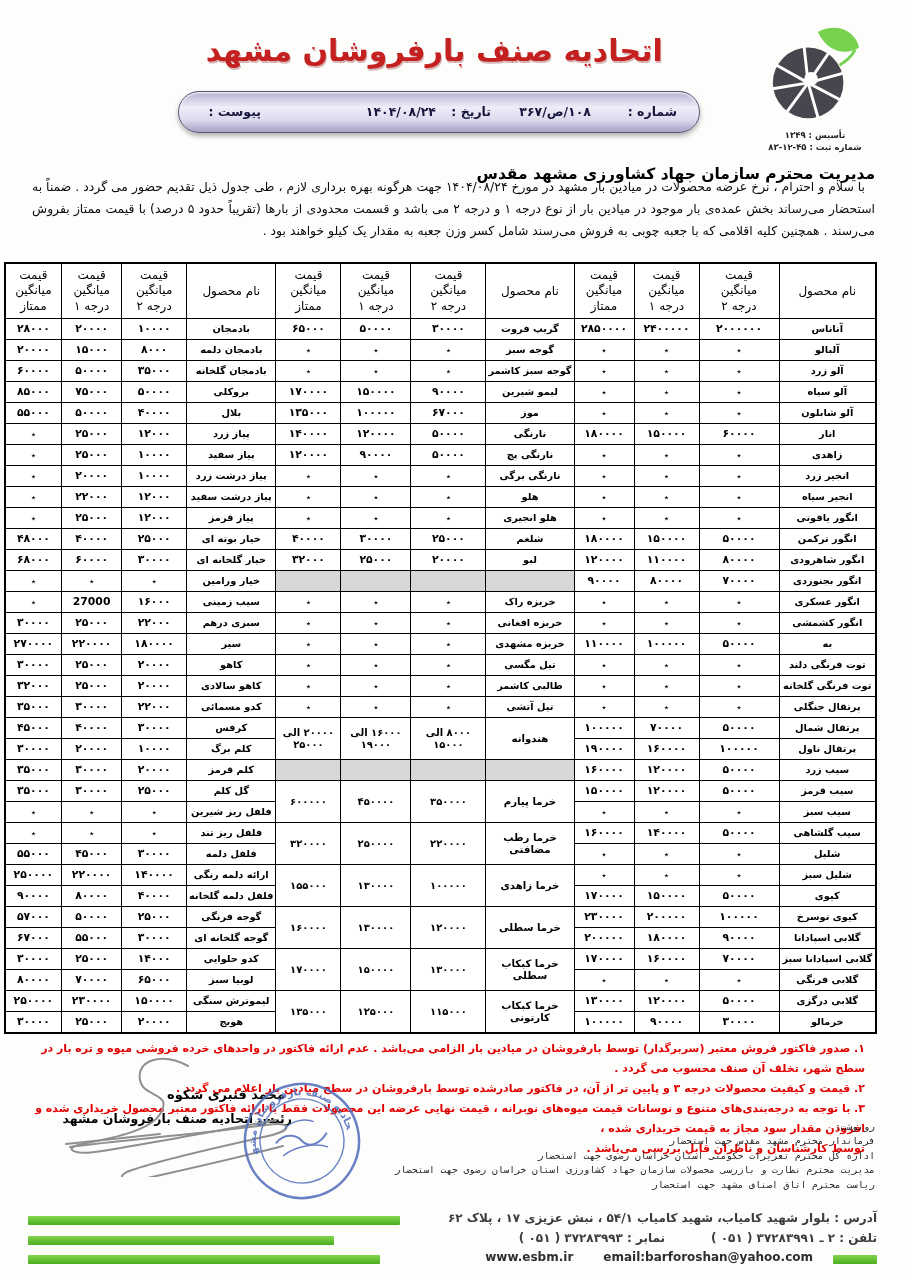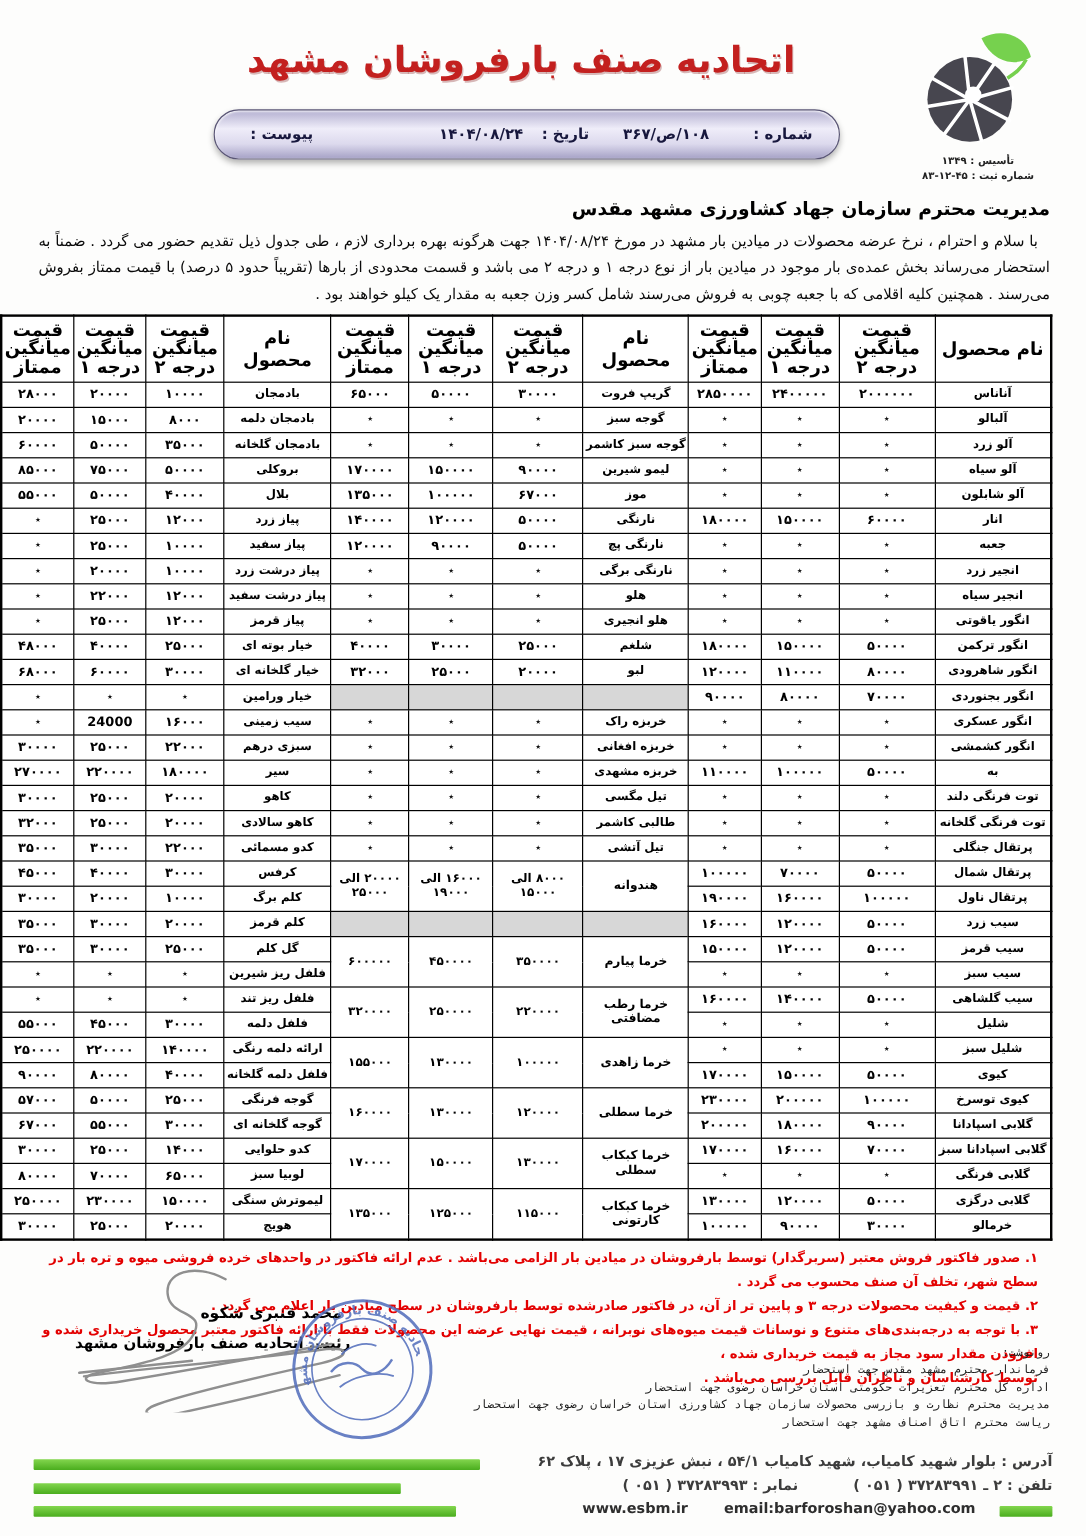--- a/index.html
+++ b/index.html
@@ -37,7 +37,7 @@
   
   .recipient{position:absolute;top:165px;right:30px;font-size:15.5px;font-weight:bold;}
   .letter-body{
-    position:absolute;top:190px;right:30px;left:32px;
+    position:absolute;top:176px;right:30px;left:32px;
     font-size:12.4px;line-height:21.8px;text-align:justify;text-indent:10px;color:#0a0a0a;
   }
 

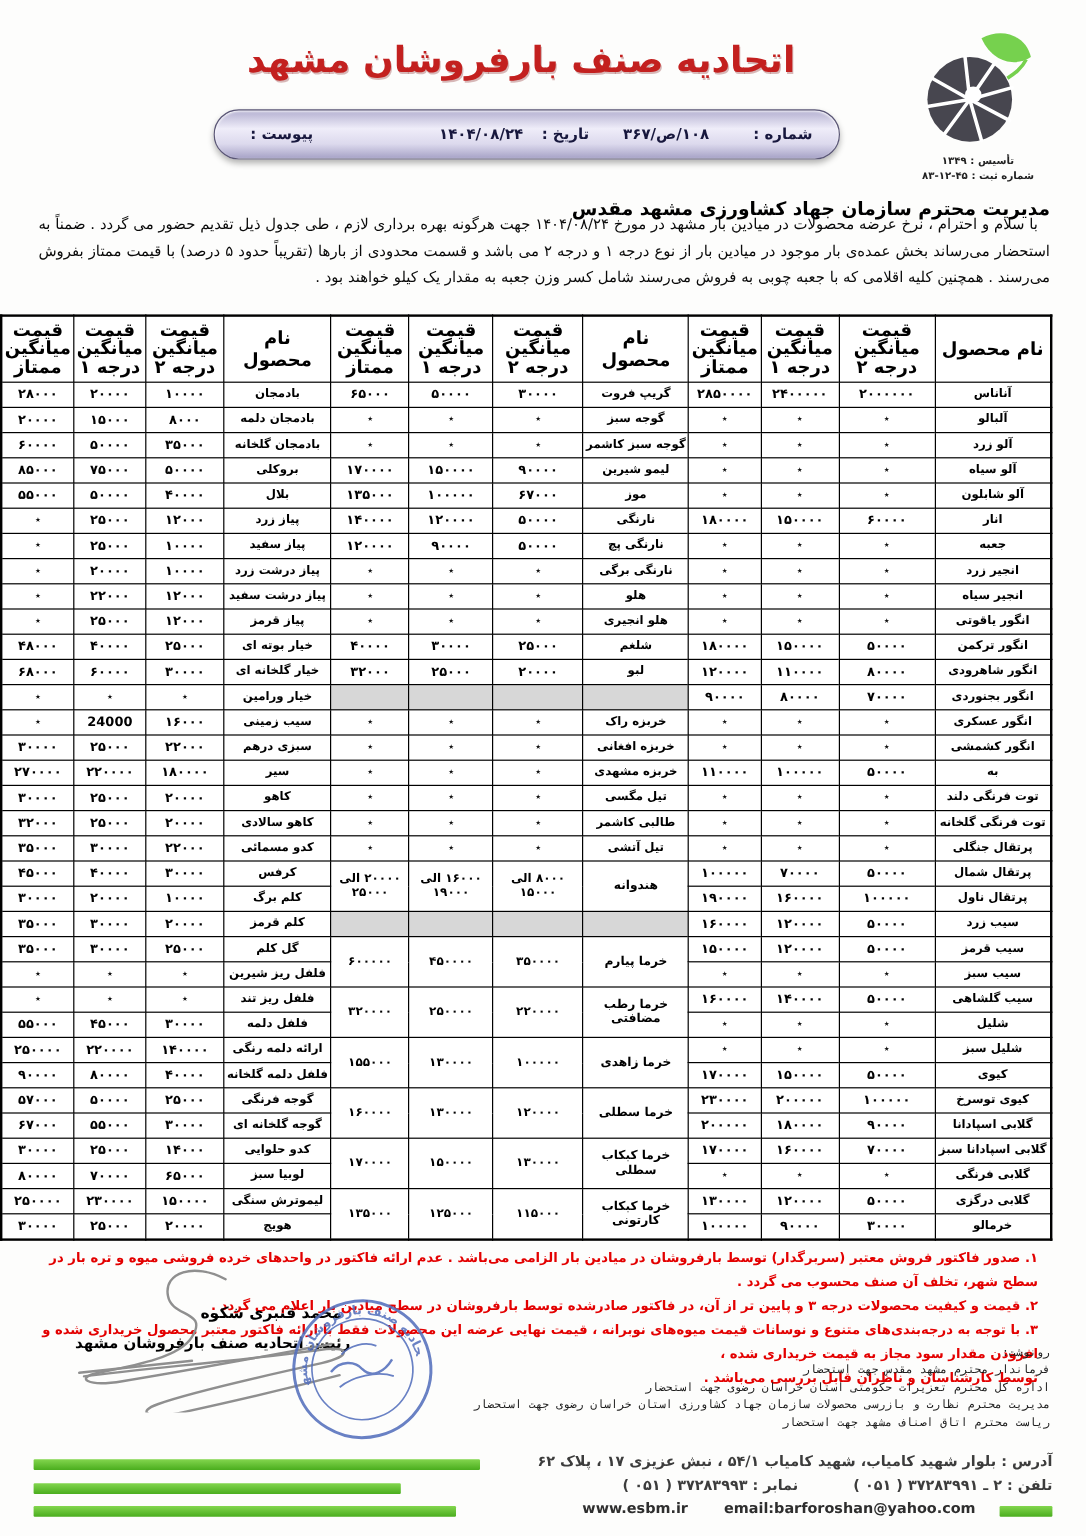--- a/index.html
+++ b/index.html
@@ -45,7 +45,7 @@
   .tbl-wrap{position:absolute;top:262px;right:28px;}
   table.price{border-collapse:collapse;table-layout:fixed;direction:rtl;background:#fff;border:2px solid #000;}
   table.price th,table.price td{border:1px solid #000;text-align:center;vertical-align:middle;padding:0 2px;overflow:hidden;}
-  table.price th{height:54px;font-size:15px;font-weight:bold;}
+  table.price th{height:54px;font-size:12px;font-weight:normal;}
   th.hprice div{line-height:15.5px;}
   th.hname{font-size:11.5px;}
   table.price td{height:20px;font-weight:bold;line-height:1.12;}

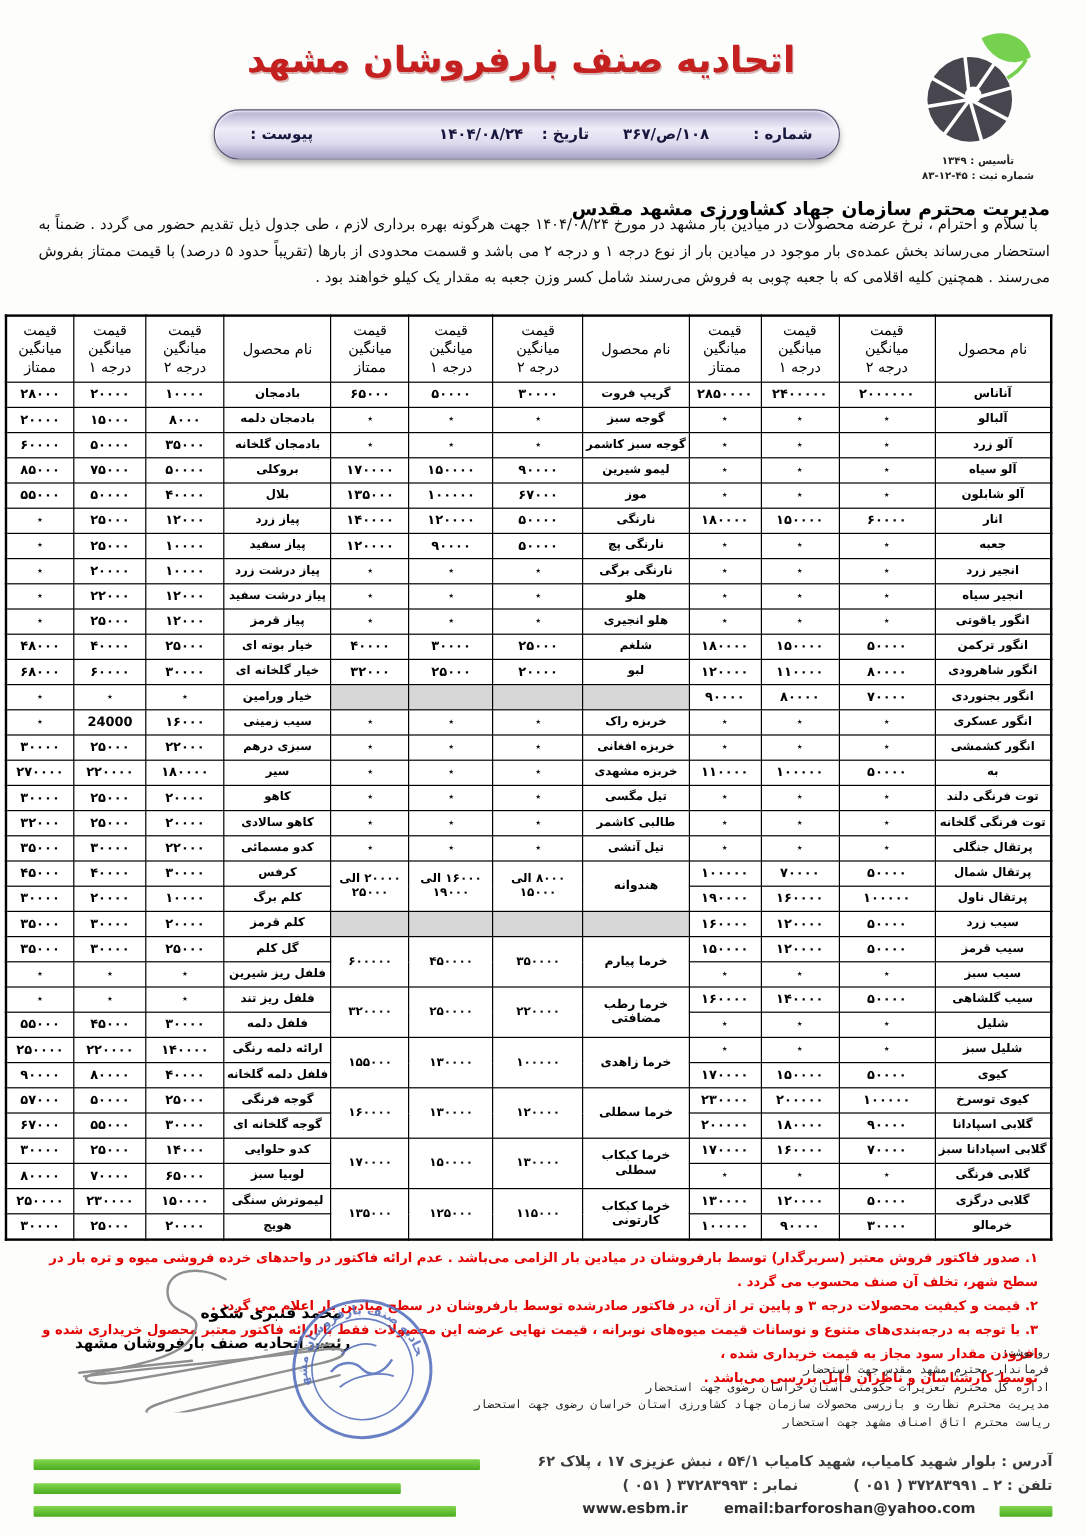--- a/index.html
+++ b/index.html
@@ -284,7 +284,7 @@
             <td class="pval star">٭</td>
           </tr>
           <tr>
-            <td class="pname">جعبه</td>
+            <td class="pname">زاهدی</td>
             <td class="pval star">٭</td>
             <td class="pval star">٭</td>
             <td class="pval star">٭</td>

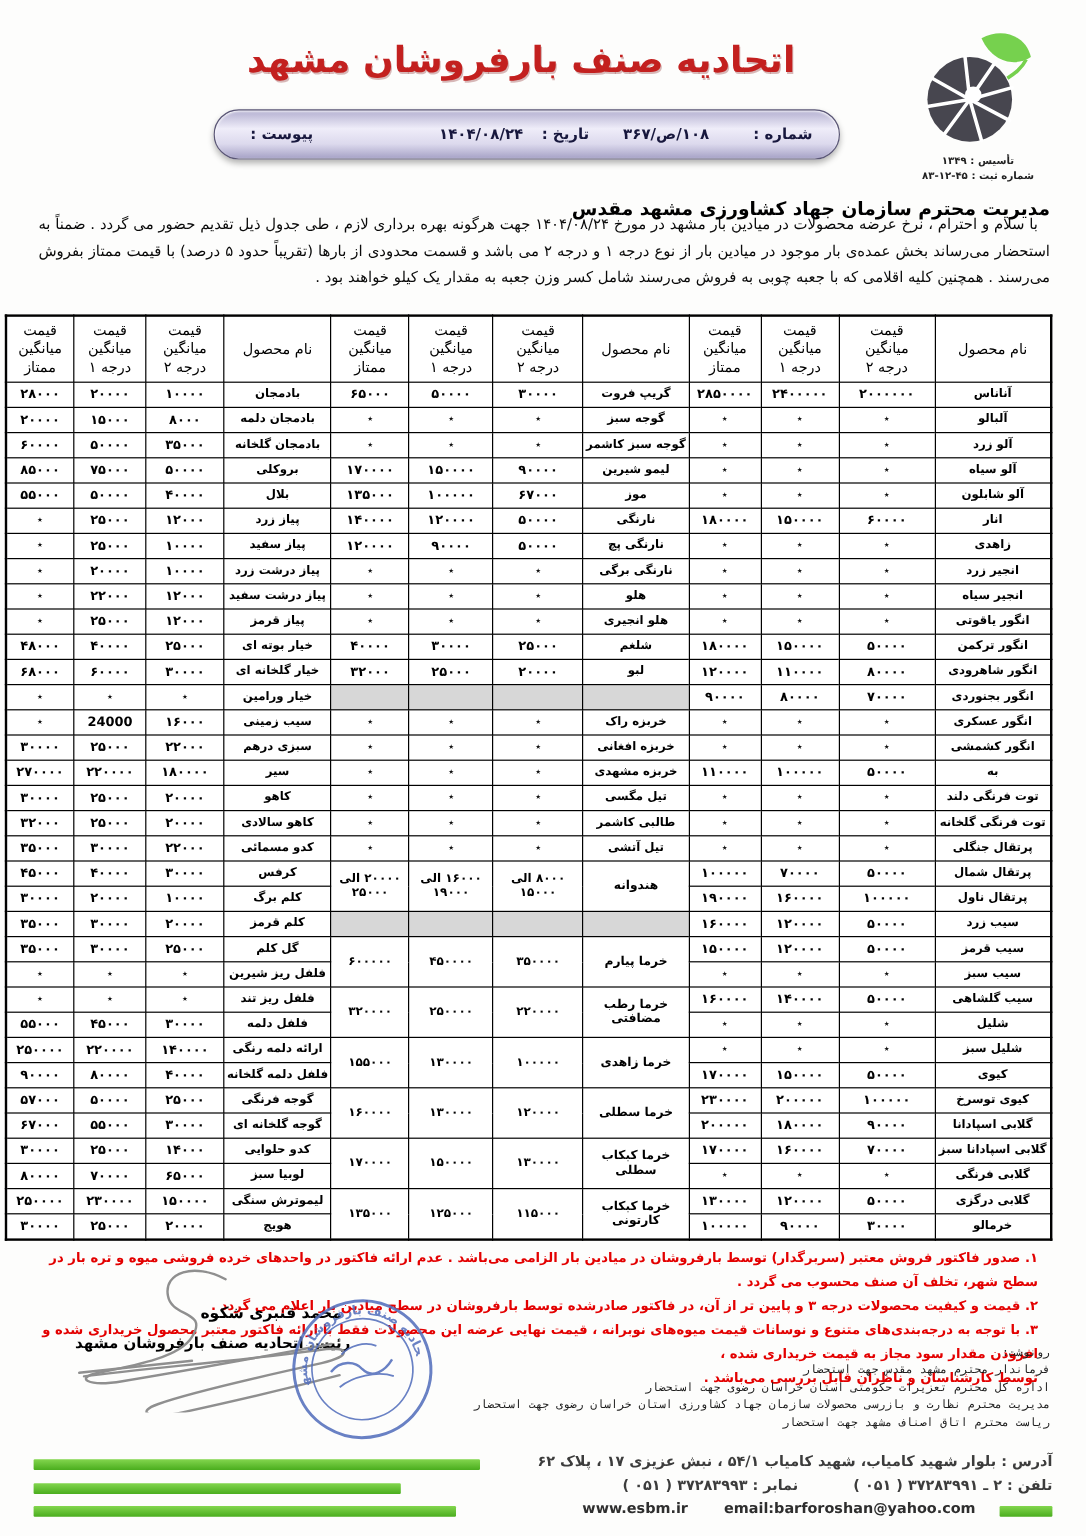--- a/index.html
+++ b/index.html
@@ -392,7 +392,7 @@
             <td class="pval star">٭</td>
             <td class="pname">سیب زمینی</td>
             <td class="pval">۱۶۰۰۰</td>
-            <td class="pval">24000</td>
+            <td class="pval">27000</td>
             <td class="pval star">٭</td>
           </tr>
           <tr>

